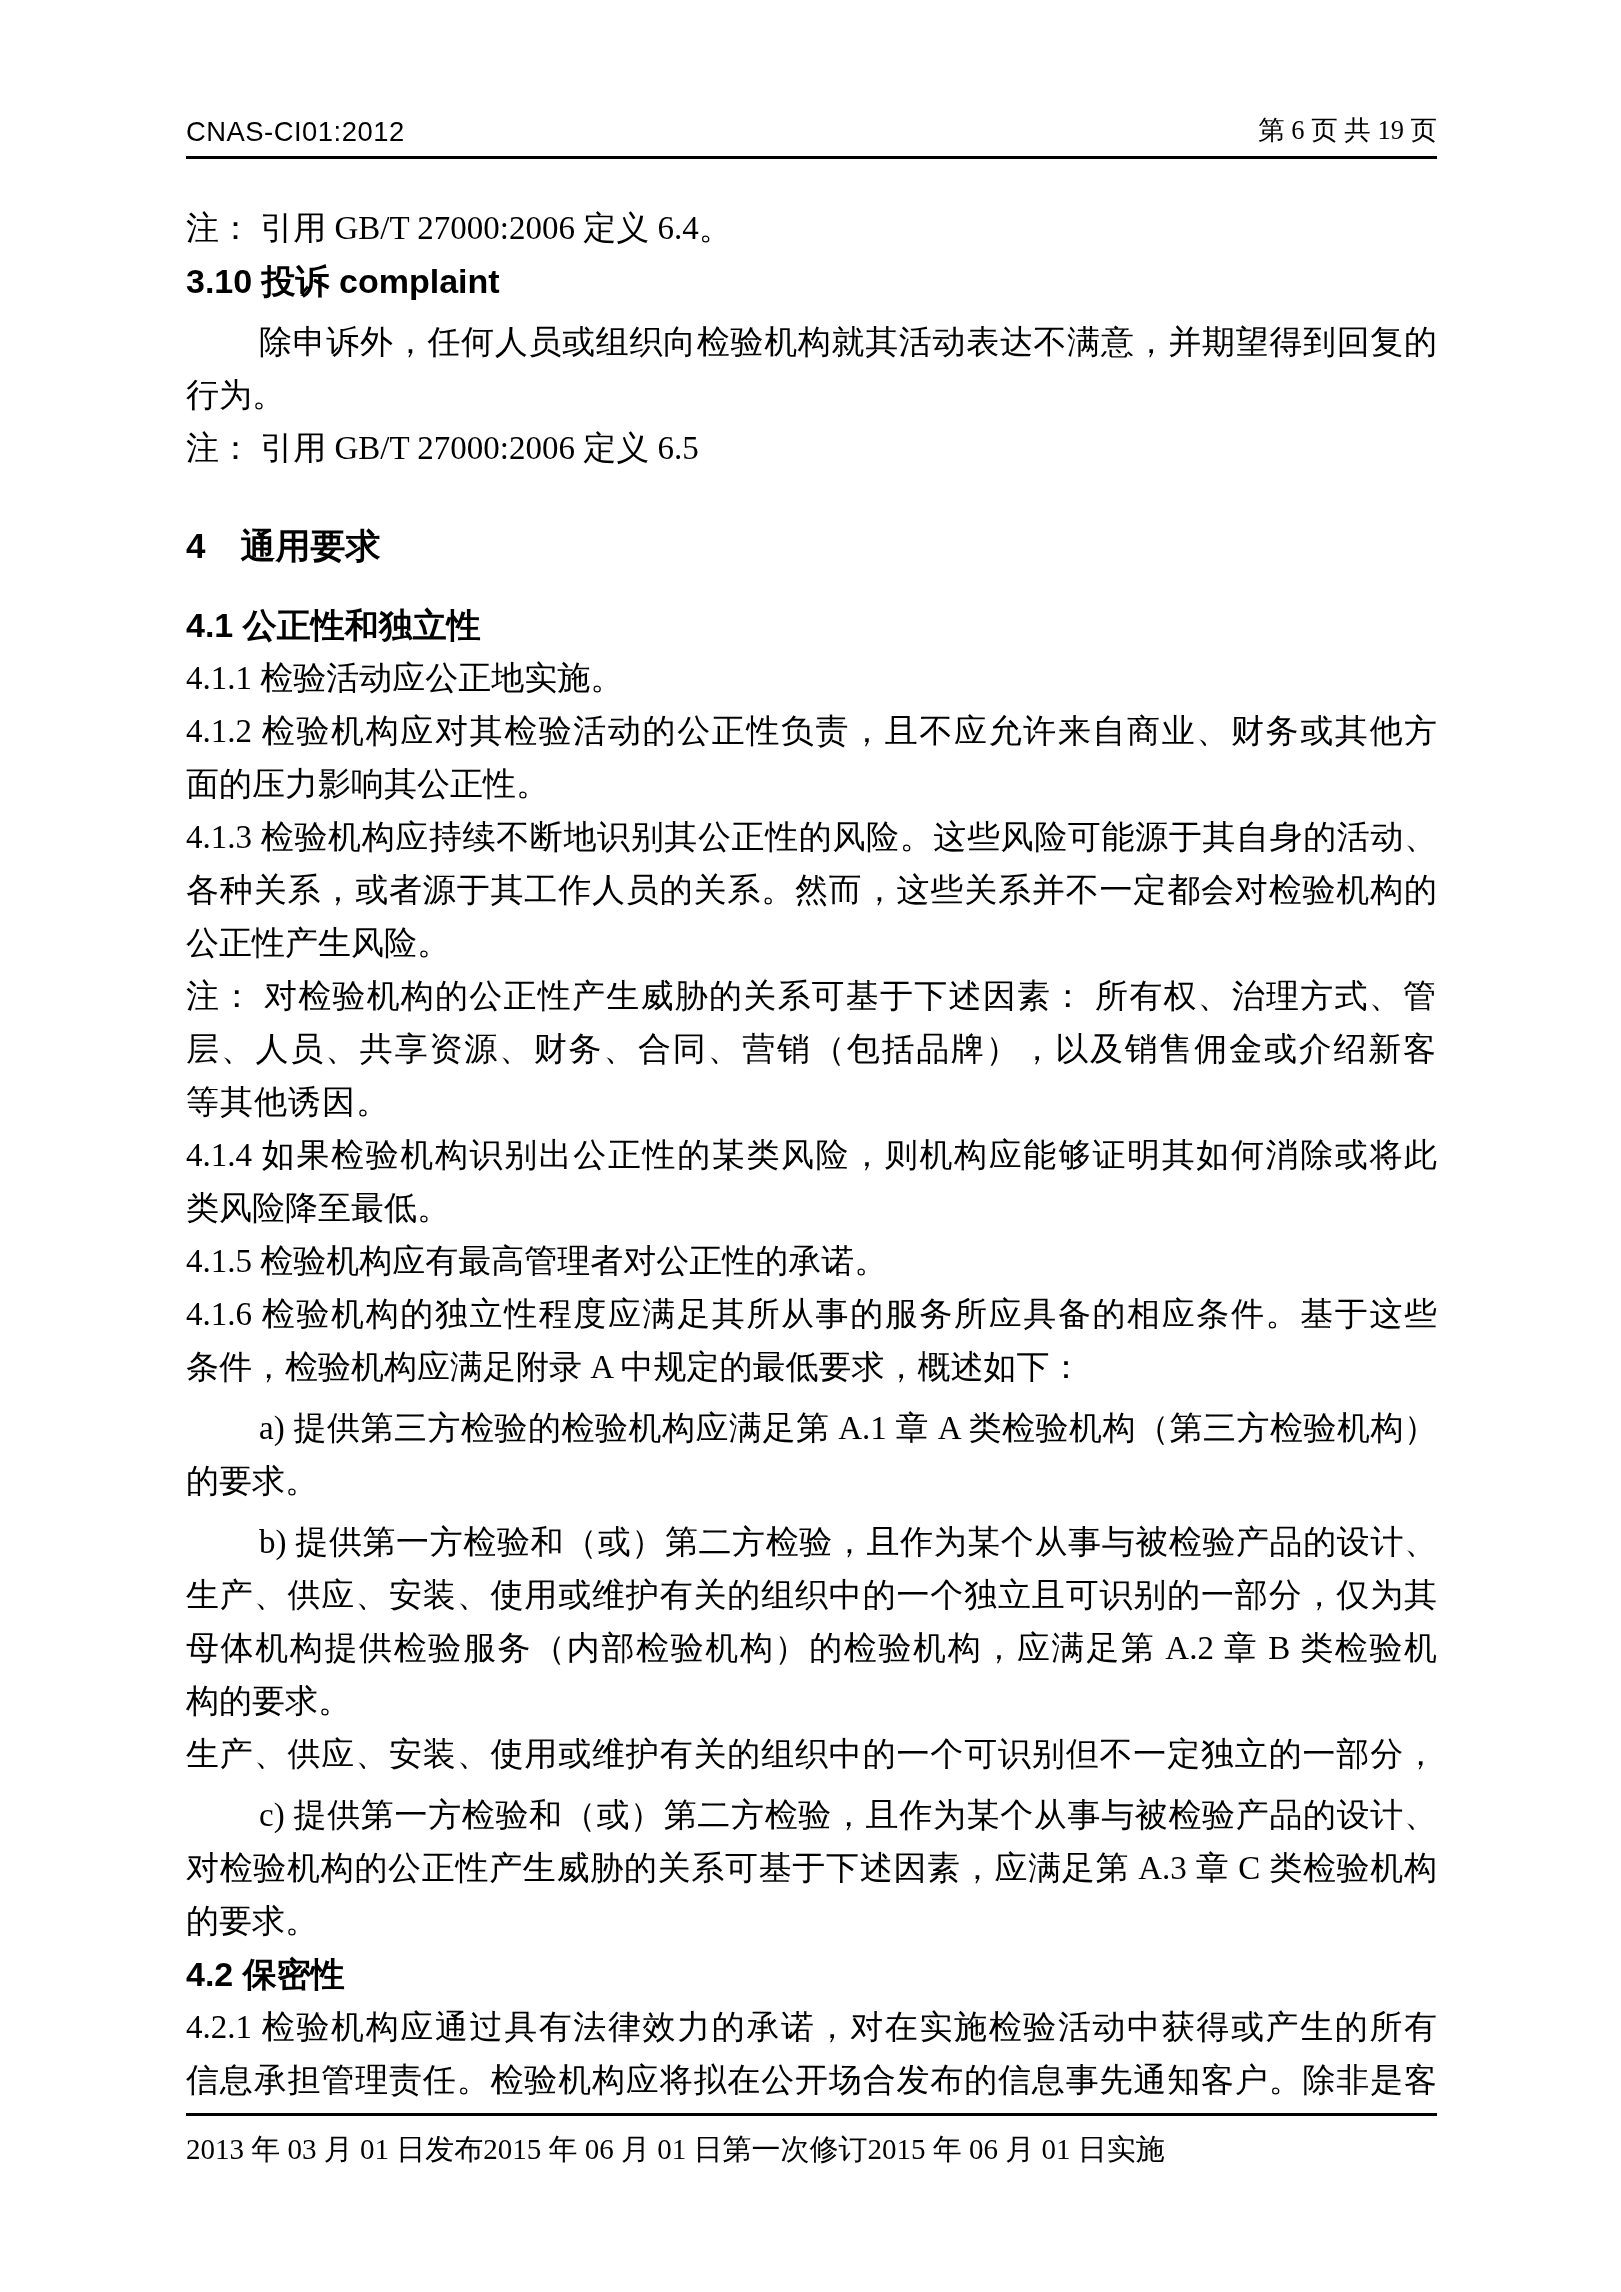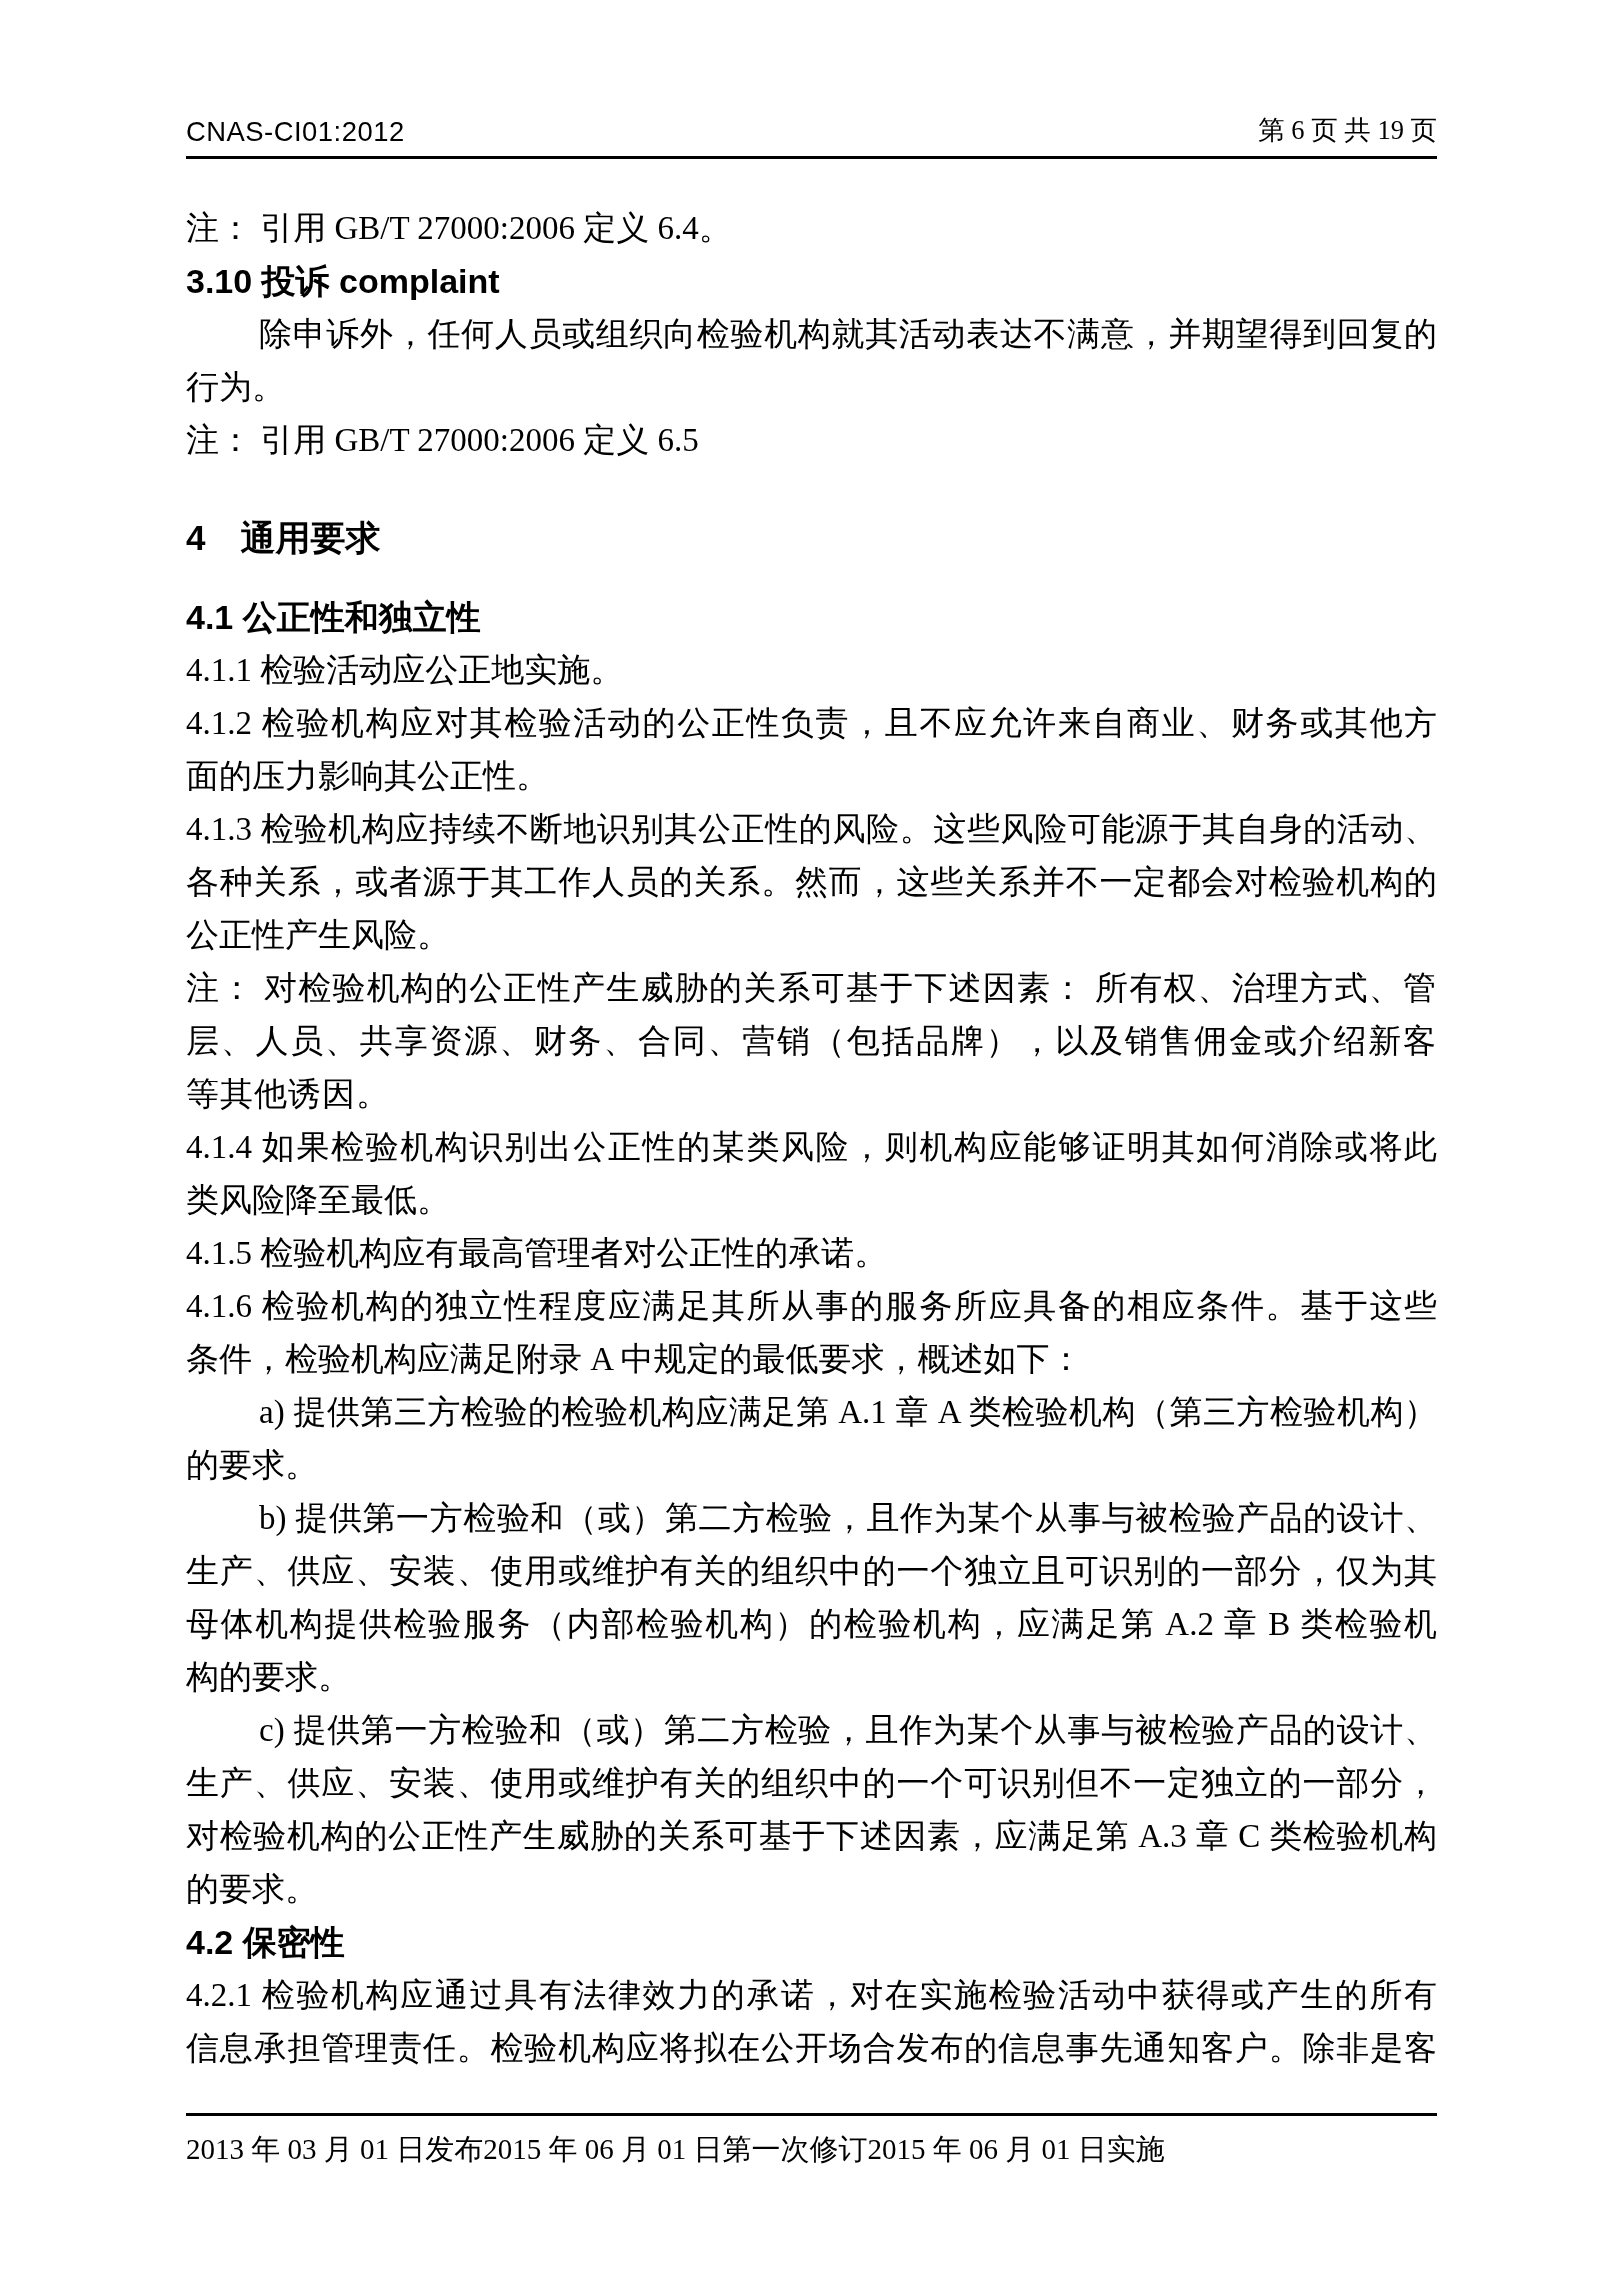--- a/index.html
+++ b/index.html
@@ -48,6 +48,7 @@
   }
   .line.indent {
     padding-left: 73px;
+    margin-top: 8px;
   }
   .line.h2 {
     font-family: "Liberation Sans", sans-serif;

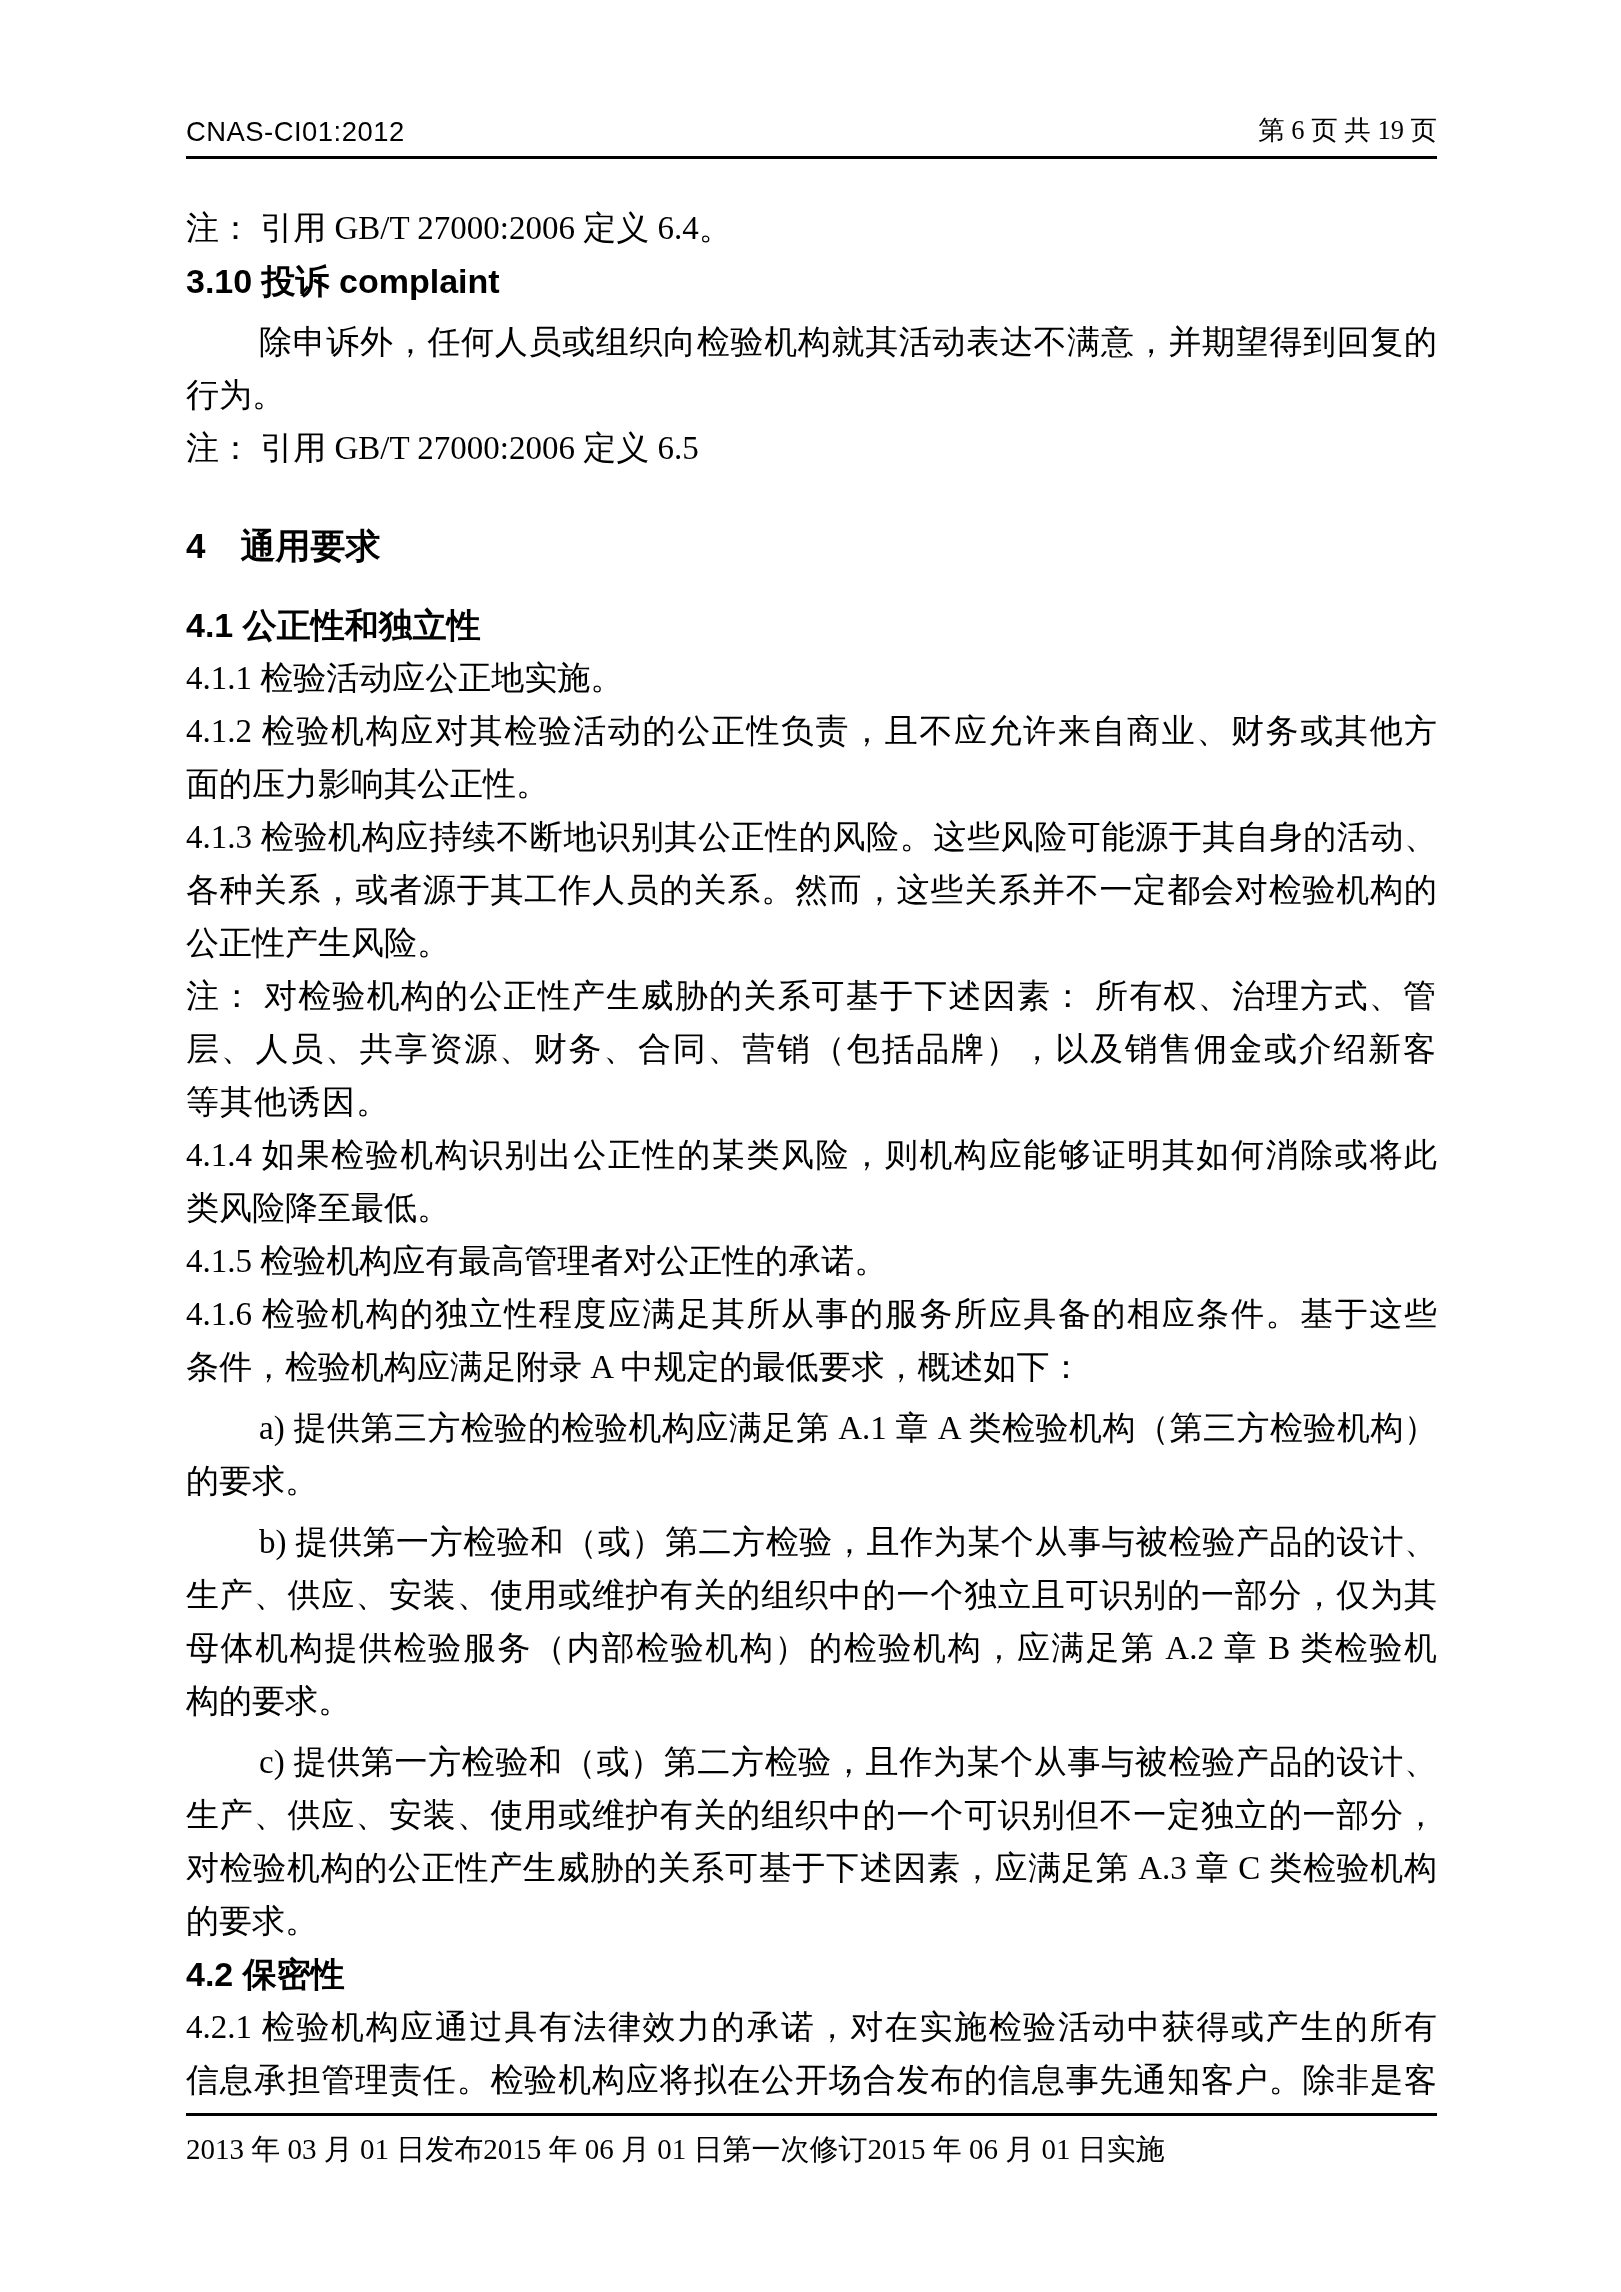--- a/index.html
+++ b/index.html
@@ -119,8 +119,8 @@
       <div class="line fill">生产、供应、安装、使用或维护有关的组织中的一个独立且可识别的一部分，仅为其</div>
       <div class="line fill">母体机构提供检验服务（内部检验机构）的检验机构，应满足第 A.2 章 B 类检验机</div>
       <div class="line">构的要求。</div>
+      <div class="line fill">生产、供应、安装、使用或维护有关的组织中的一个可识别但不一定独立的一部分，</div>
       <div class="line indent fill">c) 提供第一方检验和（或）第二方检验，且作为某个从事与被检验产品的设计、</div>
-      <div class="line fill">生产、供应、安装、使用或维护有关的组织中的一个可识别但不一定独立的一部分，</div>
       <div class="line fill">对检验机构的公正性产生威胁的关系可基于下述因素，应满足第 A.3 章 C 类检验机构</div>
       <div class="line">的要求。</div>
       <div class="line h2">4.2 保密性</div>

